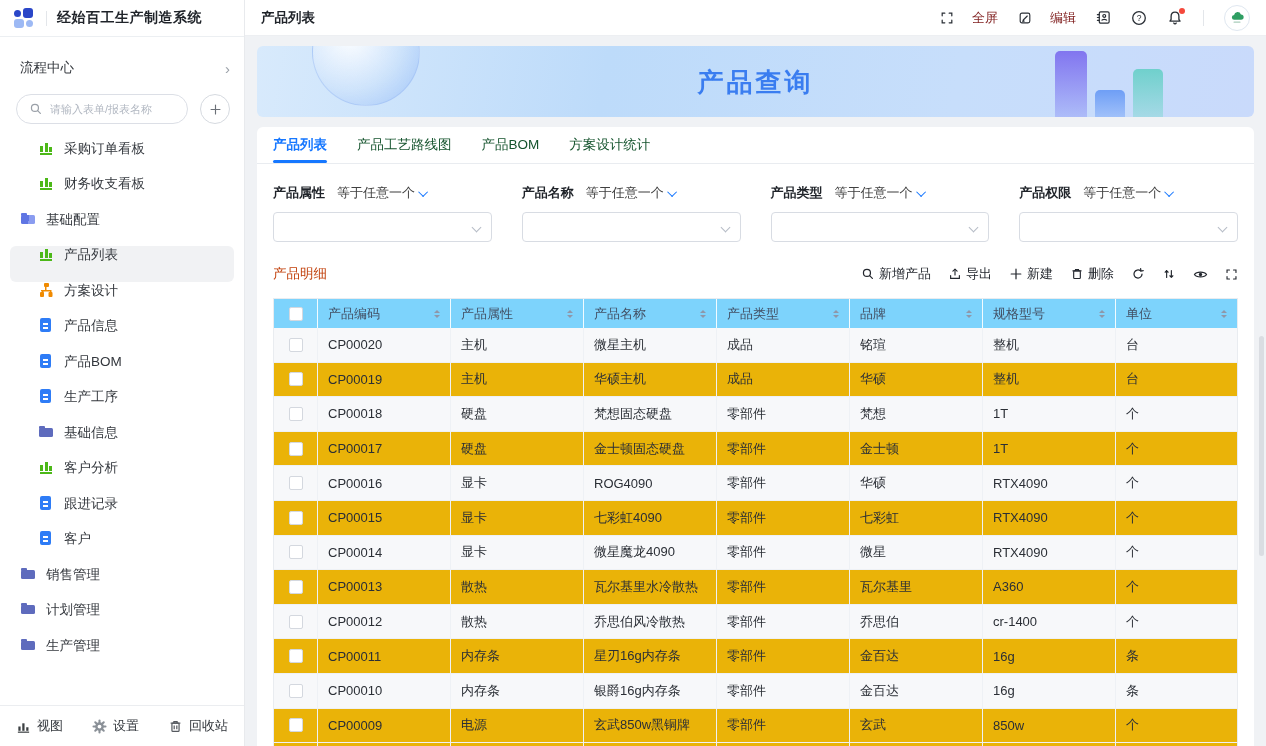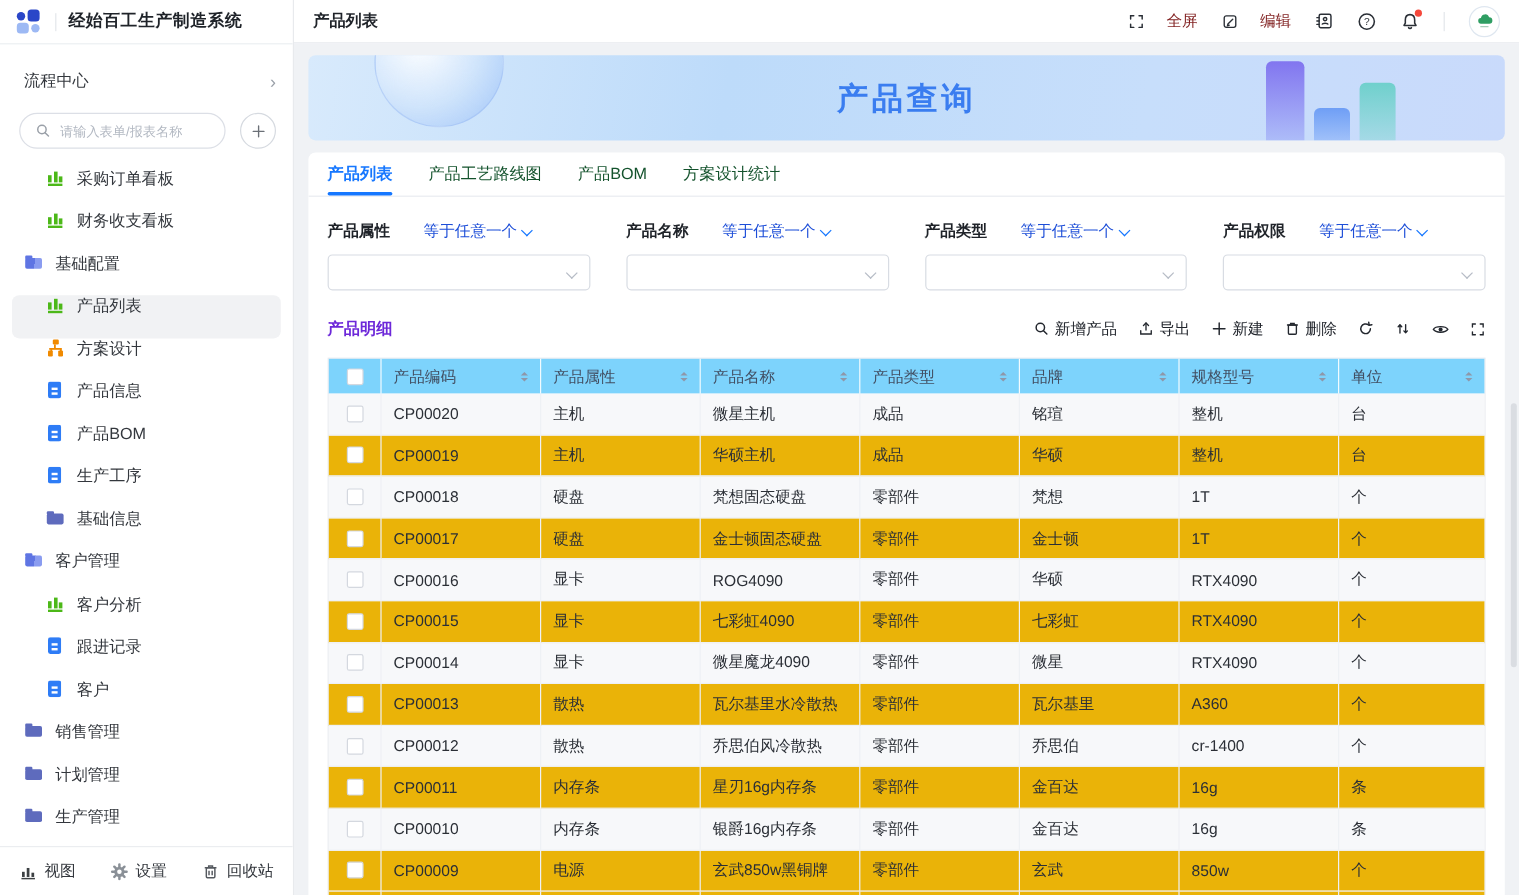--- a/index.html
+++ b/index.html
@@ -80,7 +80,7 @@
   .filters { display:grid; grid-template-columns:repeat(4,1fr); gap:30px; padding:20px 16px 0; }
   .f-head { display:flex; align-items:center; }
   .f-label { font-size:13px; font-weight:bold; color:#1f2329; }
-  .f-op { font-size:13px; color:#1d4ed8; margin-left:28px; cursor:pointer; }
+  .f-op { font-size:13px; color:#404040; margin-left:12px; cursor:pointer; }
   .f-chev { width:7px; height:7px; border-left:1.6px solid #1677ff; border-bottom:1.6px solid #1677ff; transform:rotate(-45deg) translateY(-2px); margin-left:6px; }
   .f-select { position:relative; margin-top:10px; height:30px; border:1px solid #d8dce3; border-radius:4px; background:#fff; cursor:pointer; }
   .sel-chev { position:absolute; right:11px; top:11px; width:7px; height:7px; border-left:1.6px solid #b6bcc6; border-bottom:1.6px solid #b6bcc6; transform:rotate(-45deg); }

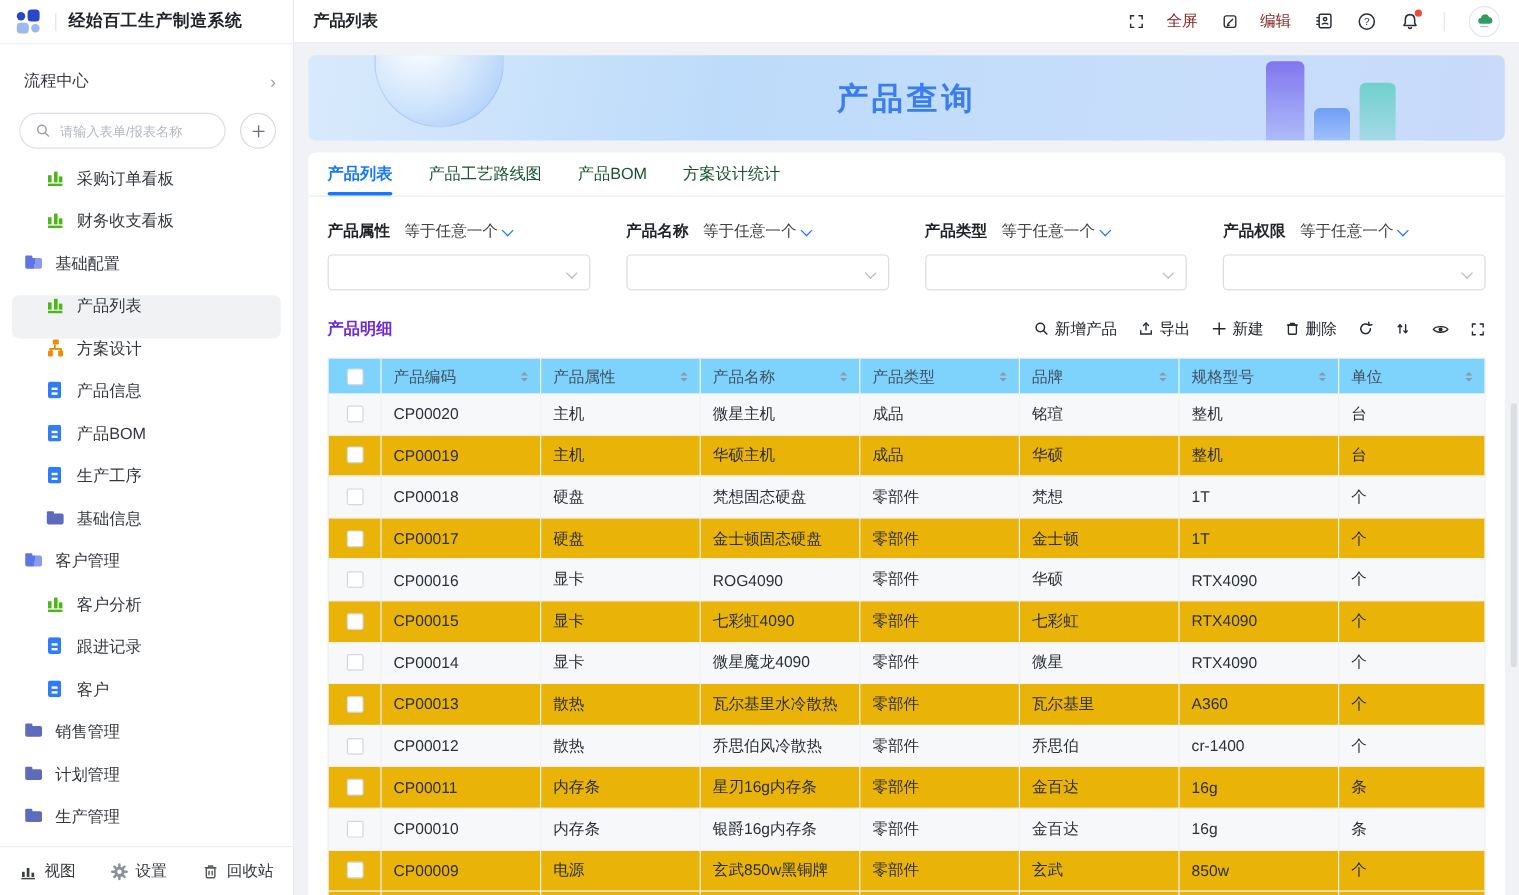--- a/index.html
+++ b/index.html
@@ -86,7 +86,7 @@
   .sel-chev { position:absolute; right:11px; top:11px; width:7px; height:7px; border-left:1.6px solid #b6bcc6; border-bottom:1.6px solid #b6bcc6; transform:rotate(-45deg); }
 
   .detail-head { margin-top:20px; padding:0 16px; height:24px; display:flex; align-items:center; justify-content:space-between; margin-bottom:12px; }
-  .detail-title { font-size:13.5px; font-weight:bold; color:#6d28d9; }
+  .detail-title { font-size:13.5px; font-weight:normal; color:#c2410c; }
   .toolbar { display:flex; align-items:center; gap:17px; }
   .tb-btn { display:flex; align-items:center; gap:4px; font-size:13px; color:#23272e; cursor:pointer; }
 

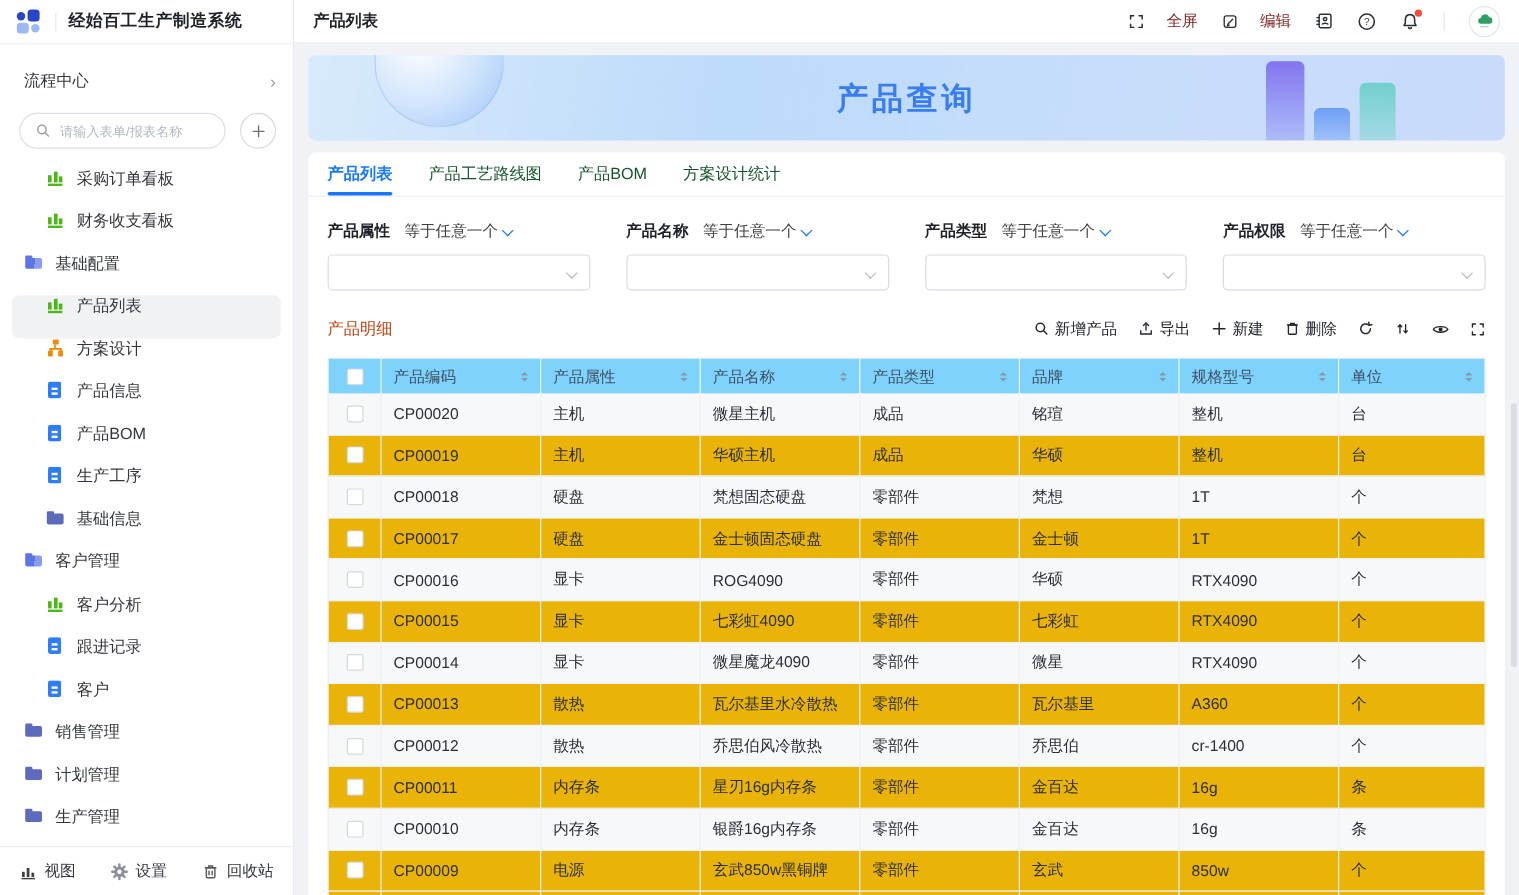--- a/index.html
+++ b/index.html
@@ -194,10 +194,6 @@
         <div class="mi level-2">
           <span class="mi-icon folder-closed-icon"></span>
           <span class="mi-label">基础信息</span>
-        </div>
-        <div class="mi level-1">
-          <span class="mi-icon folder-open-icon"></span>
-          <span class="mi-label">客户管理</span>
         </div>
         <div class="mi level-2">
           <span class="mi-icon chart-icon"></span>

